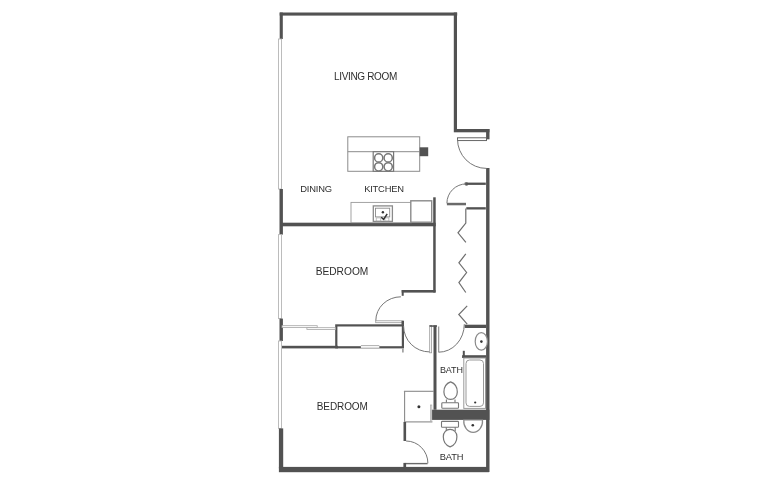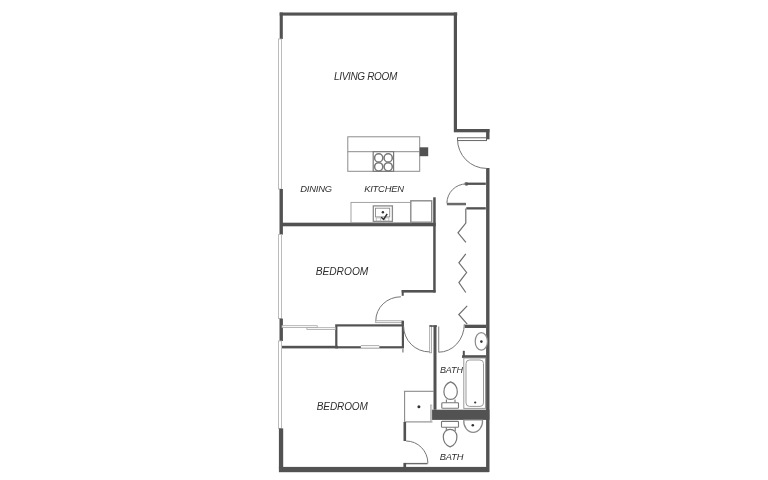--- a/index.html
+++ b/index.html
@@ -3,7 +3,7 @@
 <meta charset="utf-8">
 <style>
   html,body{margin:0;padding:0;background:#ffffff;}
-  .wrap{width:768px;height:480px;position:relative;background:#a3a3a3;overflow:hidden;filter:blur(0px);font-style:italic;}
+  .wrap{width:768px;height:480px;position:relative;background:#a3a3a3;overflow:hidden;filter:blur(0px);}
   text{font-family:"Liberation Sans",sans-serif;fill:#2e2e2e;}
 </style>
 </head>

